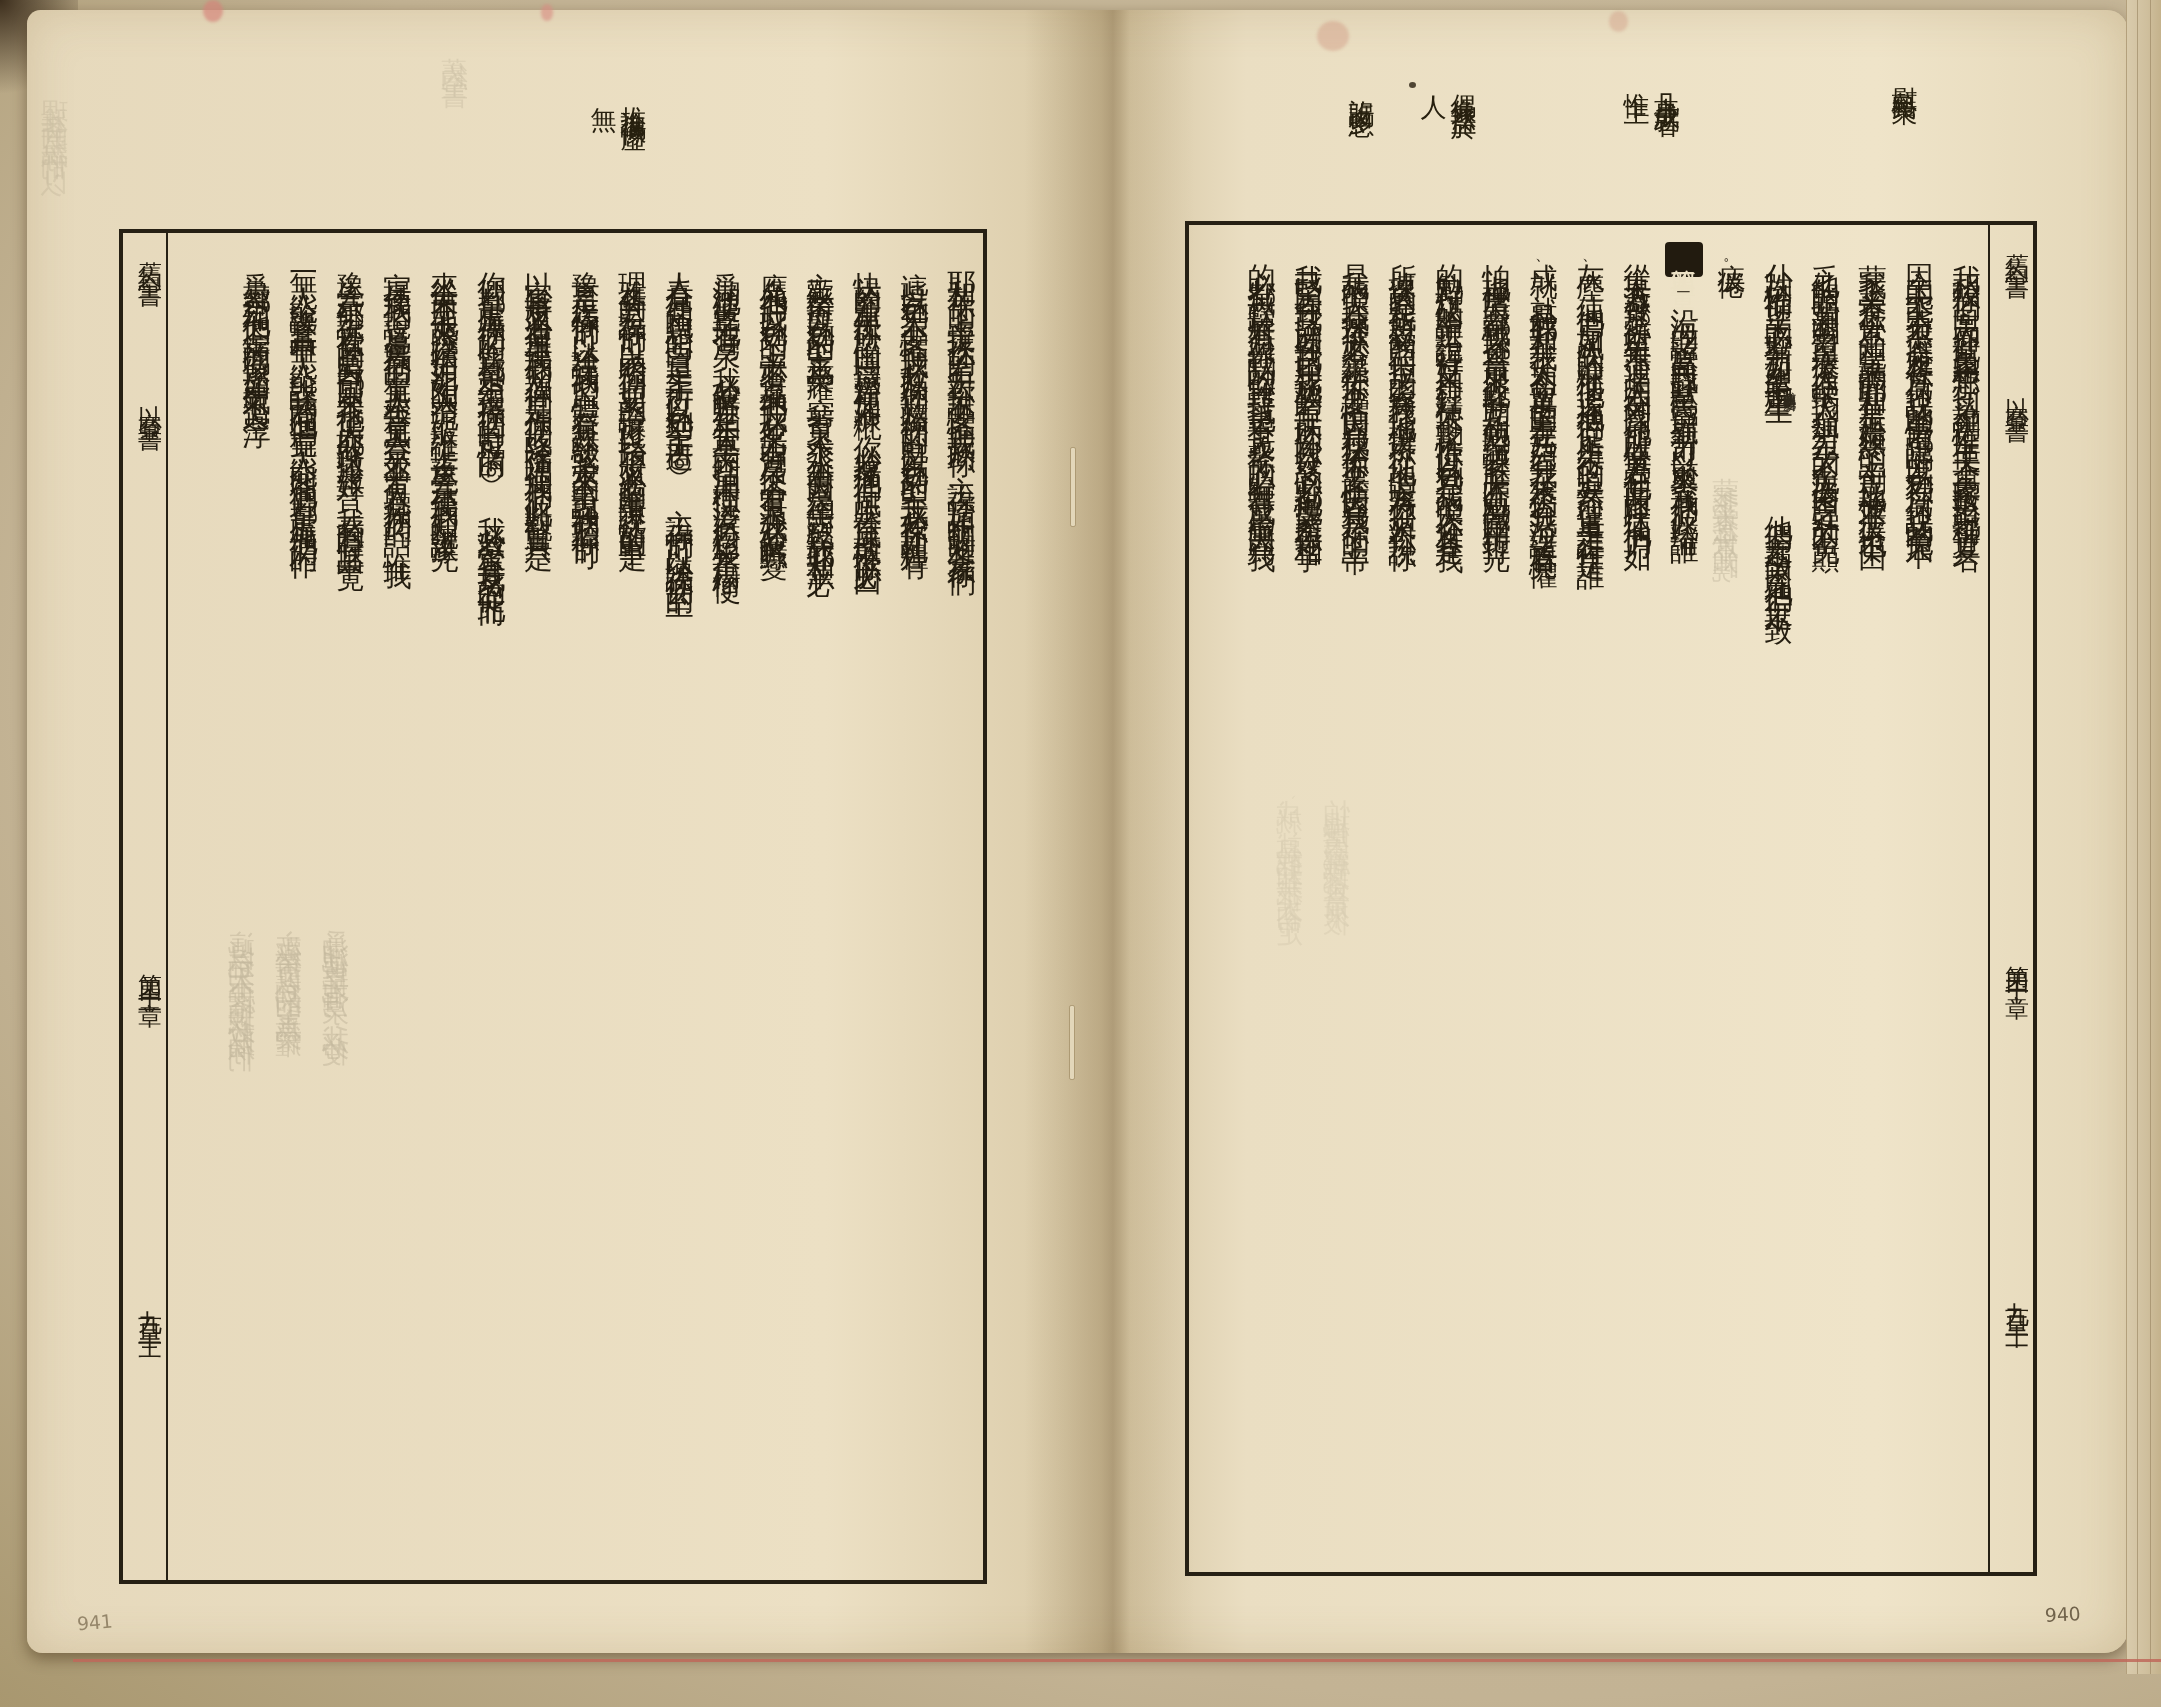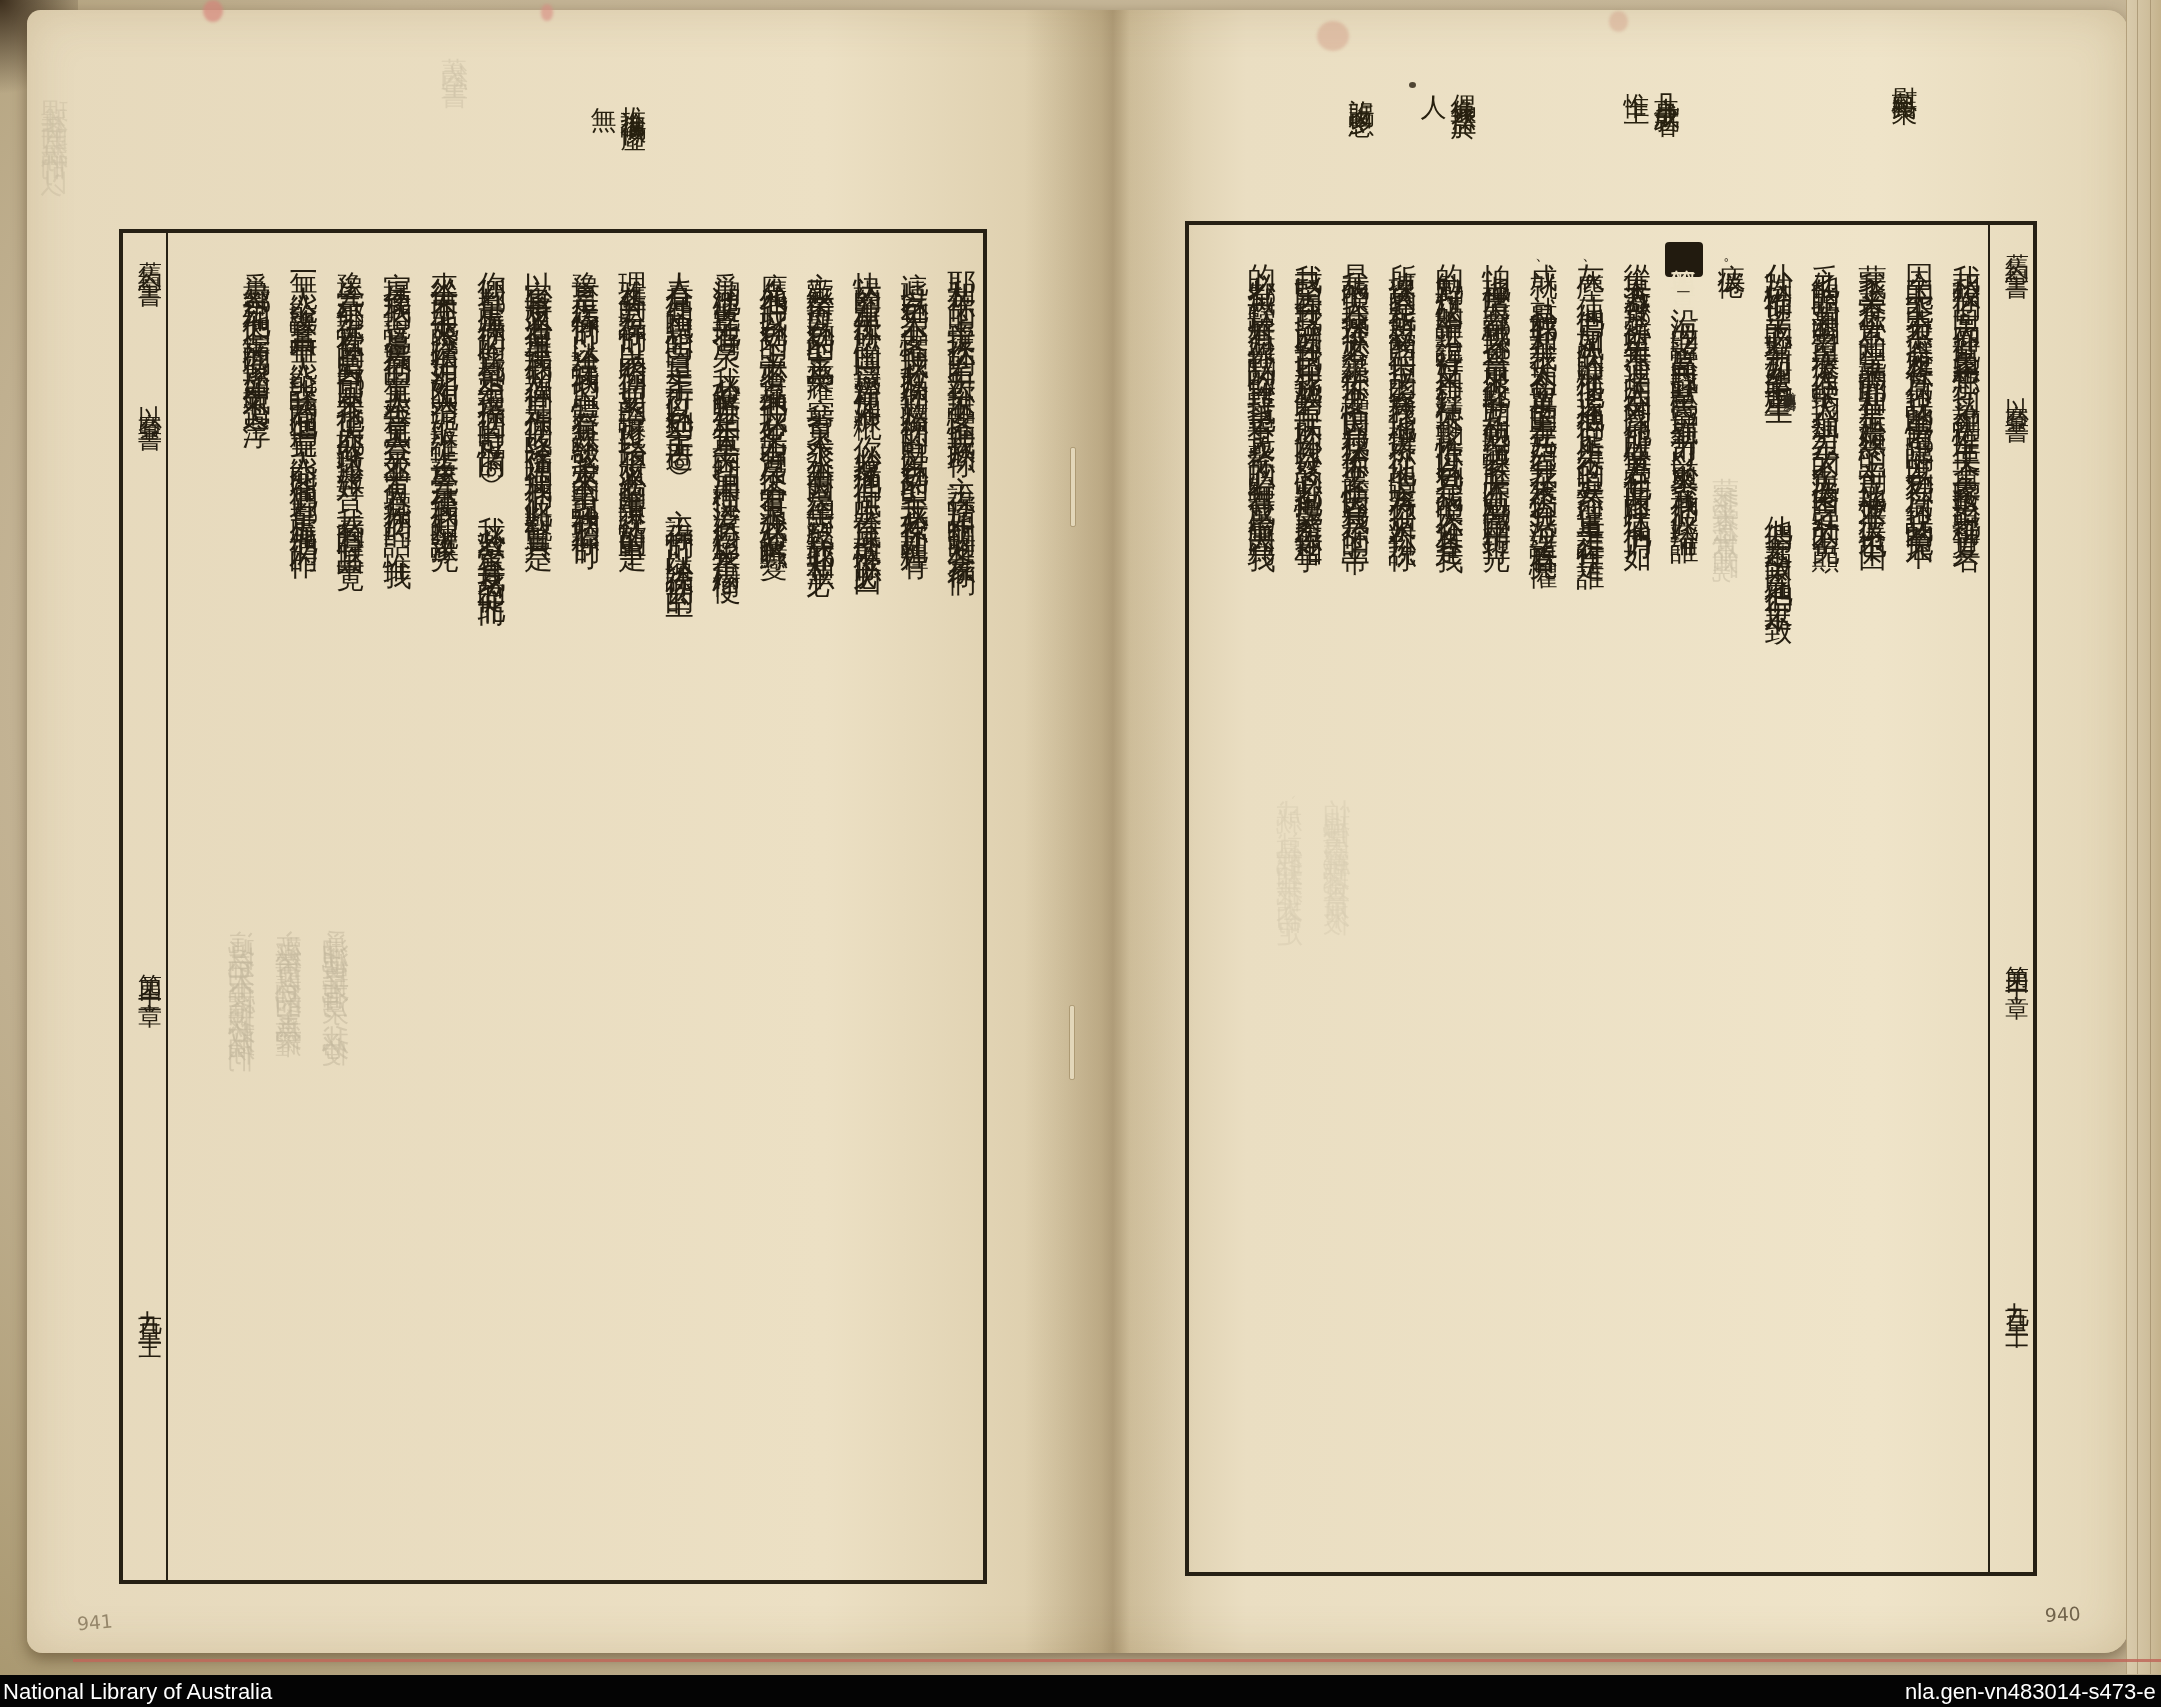--- a/index.html
+++ b/index.html
@@ -187,10 +187,6 @@
   <span class="hand" id="hand-left">941</span>
   <span class="hand" id="hand-right">940</span>
 
-  <div id="footer">
-    <span class="ftl">National Library of Australia</span>
-    <span class="ftr">nla.gen-vn483014-s473-e</span>
-  </div>
 
 </div>
 

